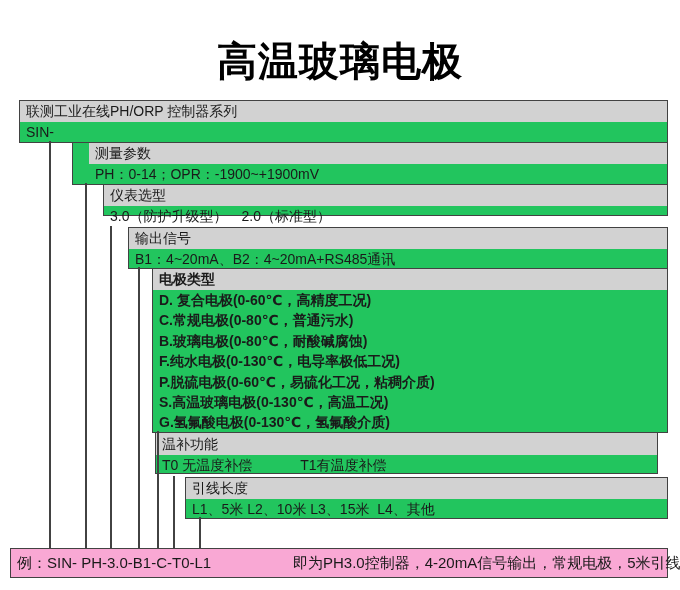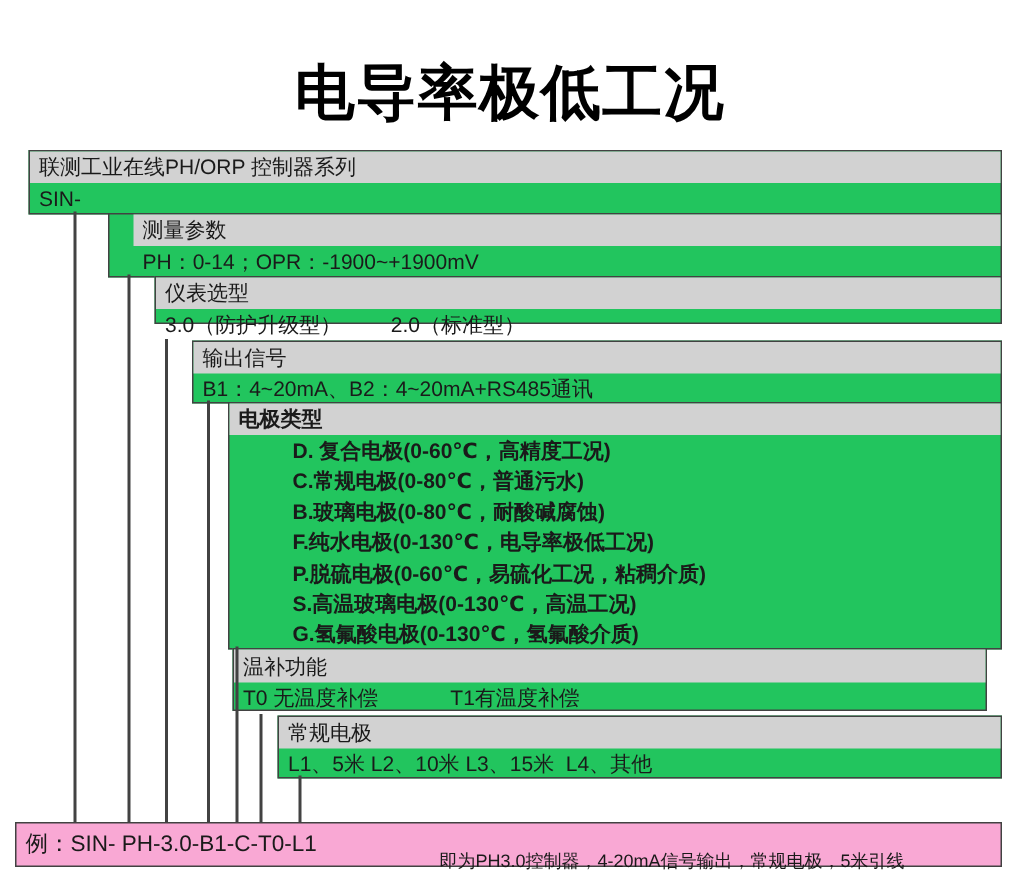--- a/index.html
+++ b/index.html
@@ -56,7 +56,7 @@
 </head>
 <body>
 
-<div class="title">电导率极低工况</div>
+<div class="title">高温玻璃电极</div>
 
 <div class="box" id="box-series">
   <div class="hd">联测工业在线PH/ORP 控制器系列</div>

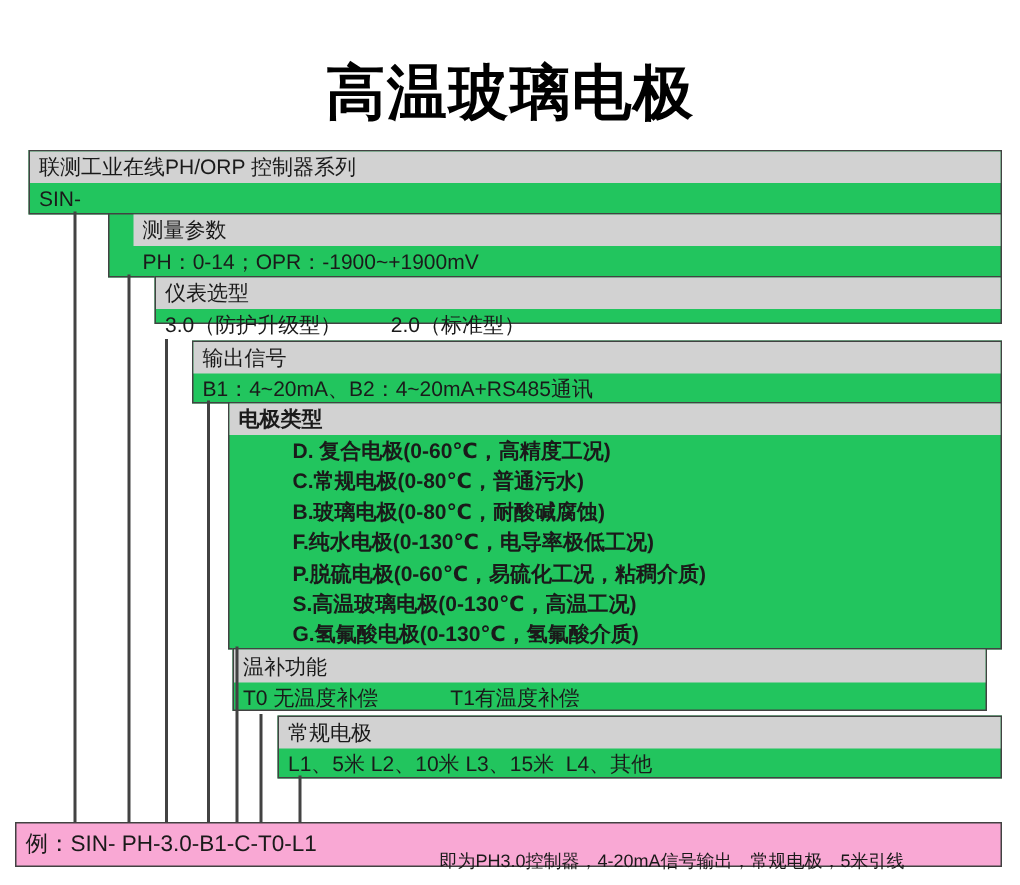--- a/index.html
+++ b/index.html
@@ -26,7 +26,7 @@
     font-size:14px;line-height:20px;padding-left:6px;
     white-space:pre;overflow:hidden;
   }
-  .opt1{margin-right:33px;}
+  .opt1{margin-right:14px;}
   .items{padding-left:6px;margin-left:36px;}
   .item{font-size:14px;line-height:20.4px;white-space:pre;}
   .vline{position:absolute;width:1.5px;background:#424242;}

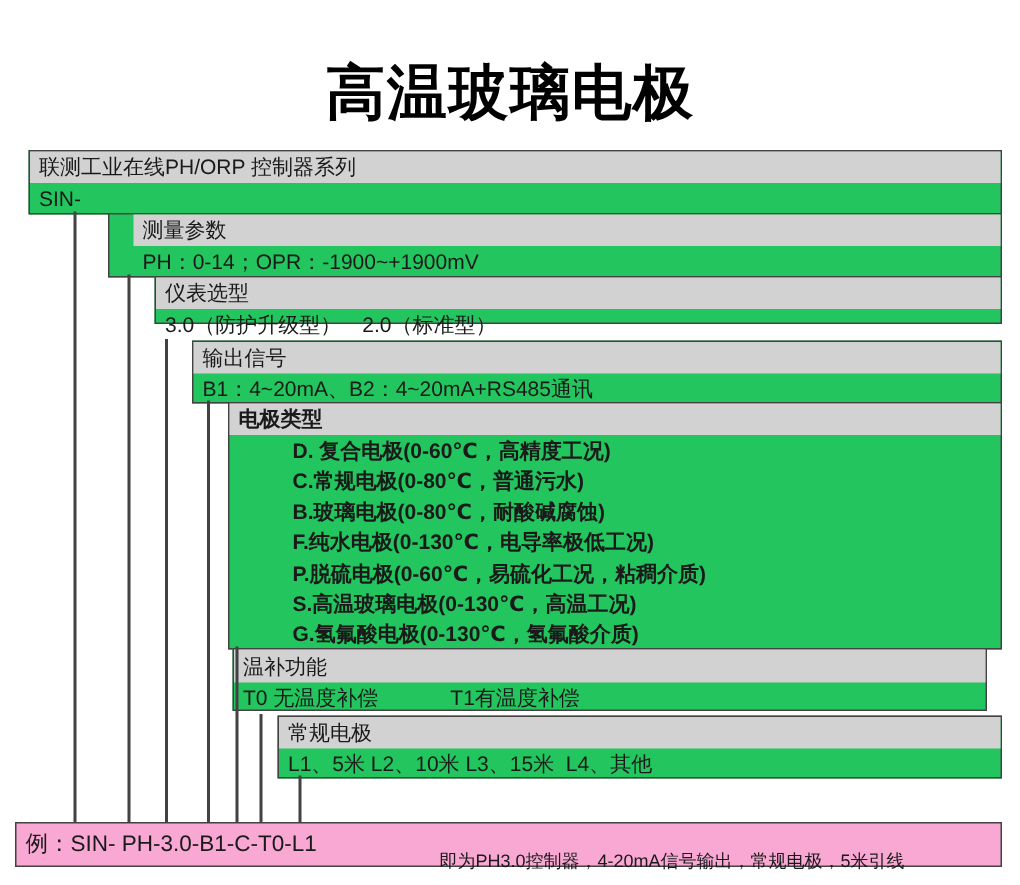--- a/index.html
+++ b/index.html
@@ -27,7 +27,7 @@
     white-space:pre;overflow:hidden;
   }
   .opt1{margin-right:14px;}
-  .items{padding-left:6px;margin-left:36px;}
+  .items{padding-left:6px;}
   .item{font-size:14px;line-height:20.4px;white-space:pre;}
   .vline{position:absolute;width:1.5px;background:#424242;}
   .example{

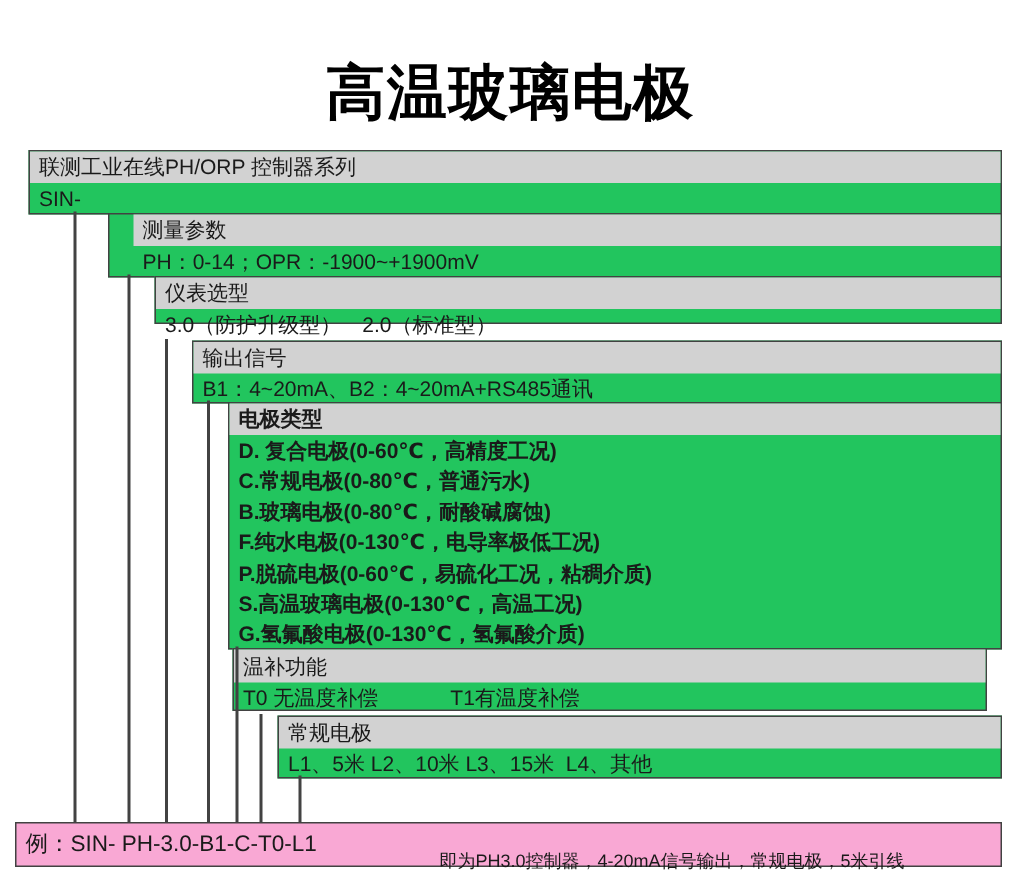--- a/index.html
+++ b/index.html
@@ -97,7 +97,7 @@
 </div>
 
 <div class="box" id="box-lead">
-  <div class="hd">常规电极</div>
+  <div class="hd">引线长度</div>
   <div class="row">L1、5米 L2、10米 L3、15米  L4、其他</div>
 </div>
 

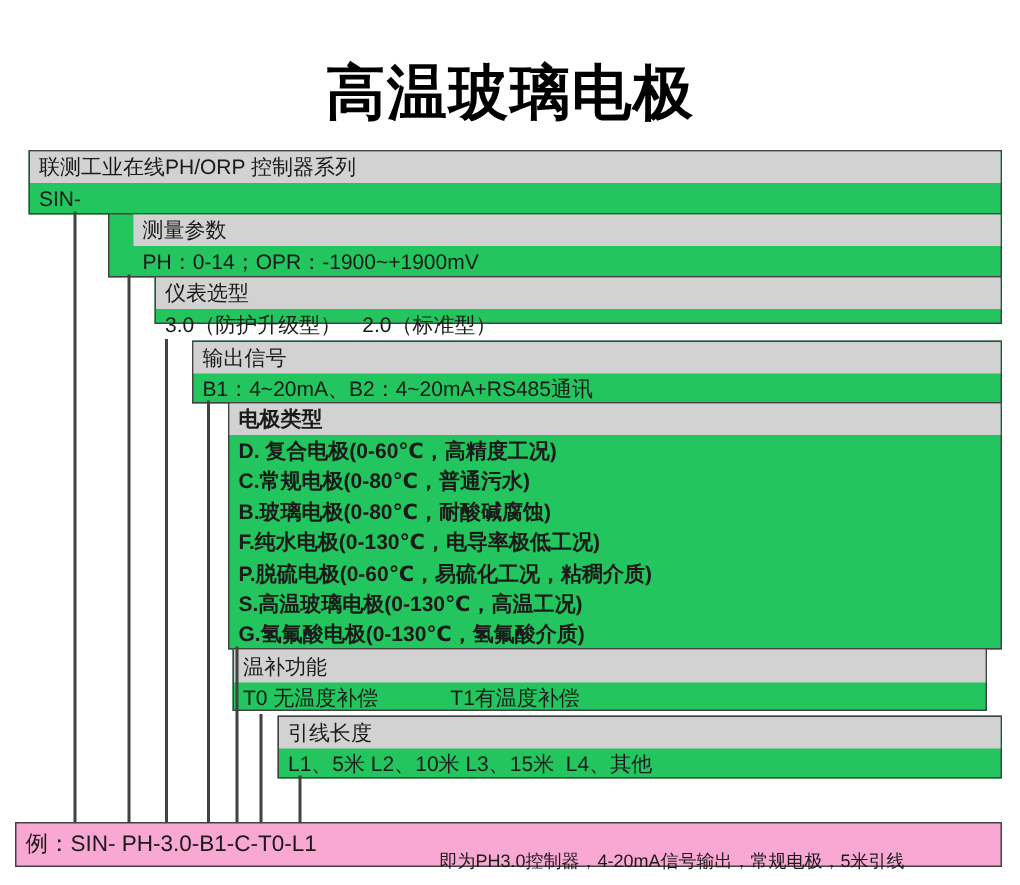--- a/index.html
+++ b/index.html
@@ -36,7 +36,7 @@
     font-size:15px;line-height:27px;white-space:pre;
   }
   .ex-left{position:absolute;left:6px;top:0;}
-  .ex-meaning{position:absolute;left:282px;top:12px;font-size:12px;}
+  .ex-meaning{position:absolute;left:282px;top:0;font-size:15px;}
   
   #box-series  {left:19px; top:100px;width:649px;height:43px;}
   #box-measure {left:72px; top:142px;width:596px;height:43px;padding-left:16px;}

